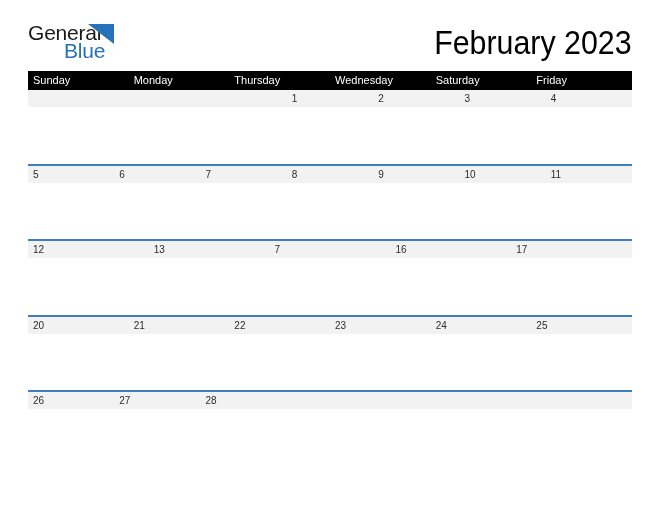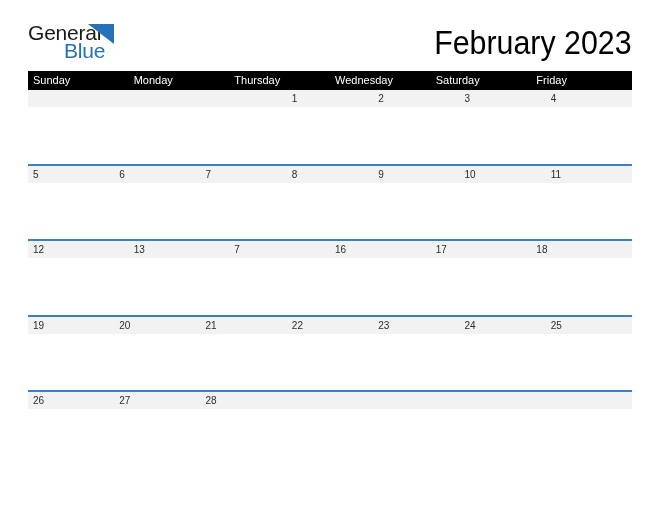--- a/index.html
+++ b/index.html
@@ -214,7 +214,6 @@
         <div class="day-cell">7</div>
         <div class="day-cell">16</div>
         <div class="day-cell">17</div>
-        <div class="day-cell">18</div>
       </div>
       <div class="week-body"></div>
     </div>

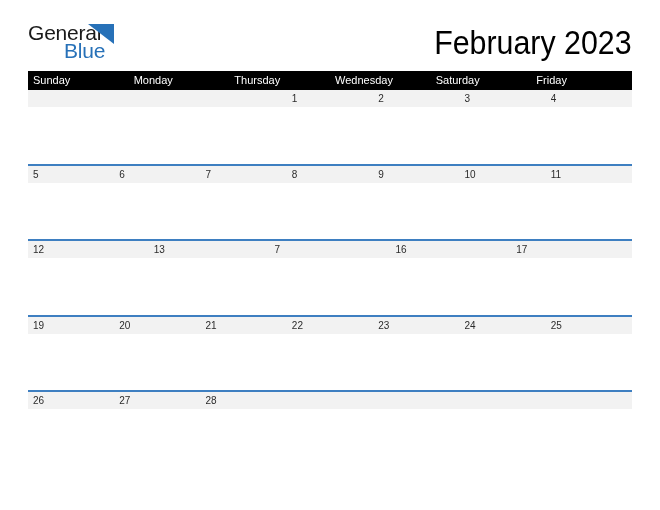--- a/index.html
+++ b/index.html
@@ -221,7 +221,6 @@
     <div class="week">
       <div class="week-rule"></div>
       <div class="week-dates">
-        <div class="day-cell">19</div>
         <div class="day-cell">20</div>
         <div class="day-cell">21</div>
         <div class="day-cell">22</div>

